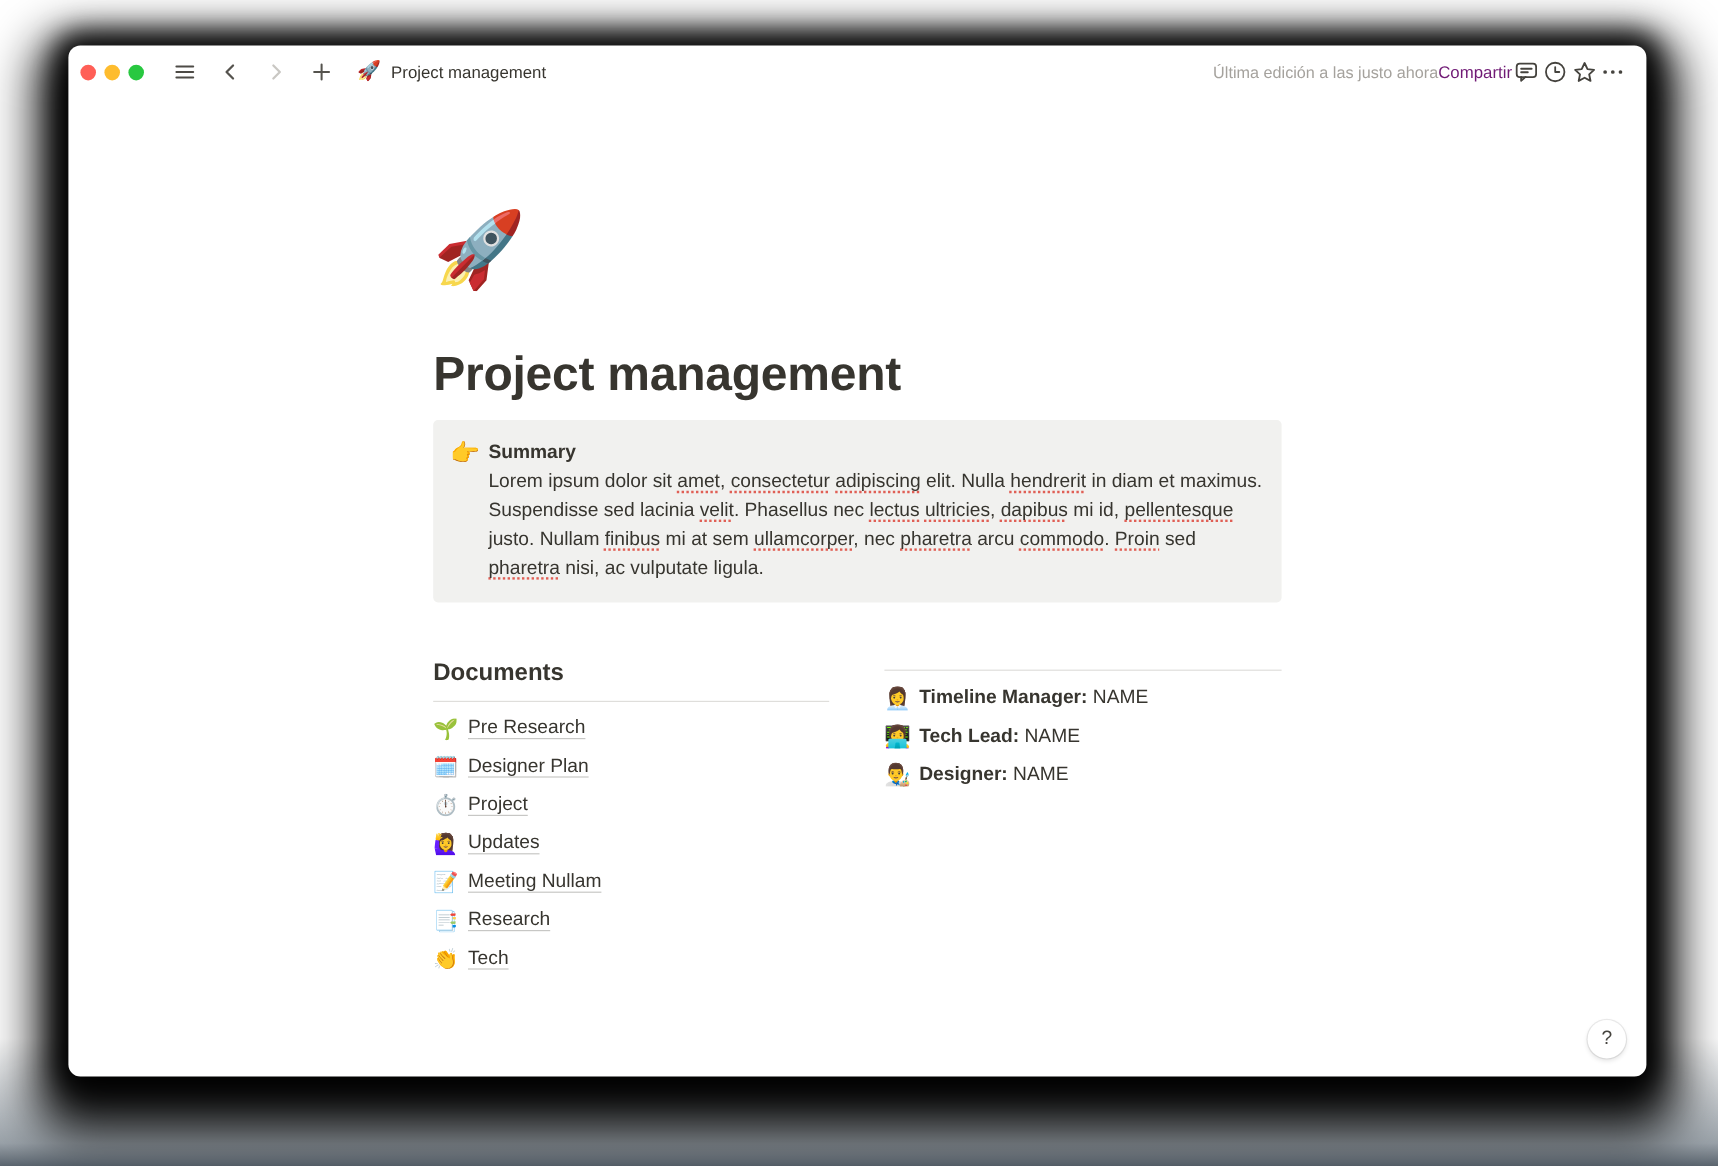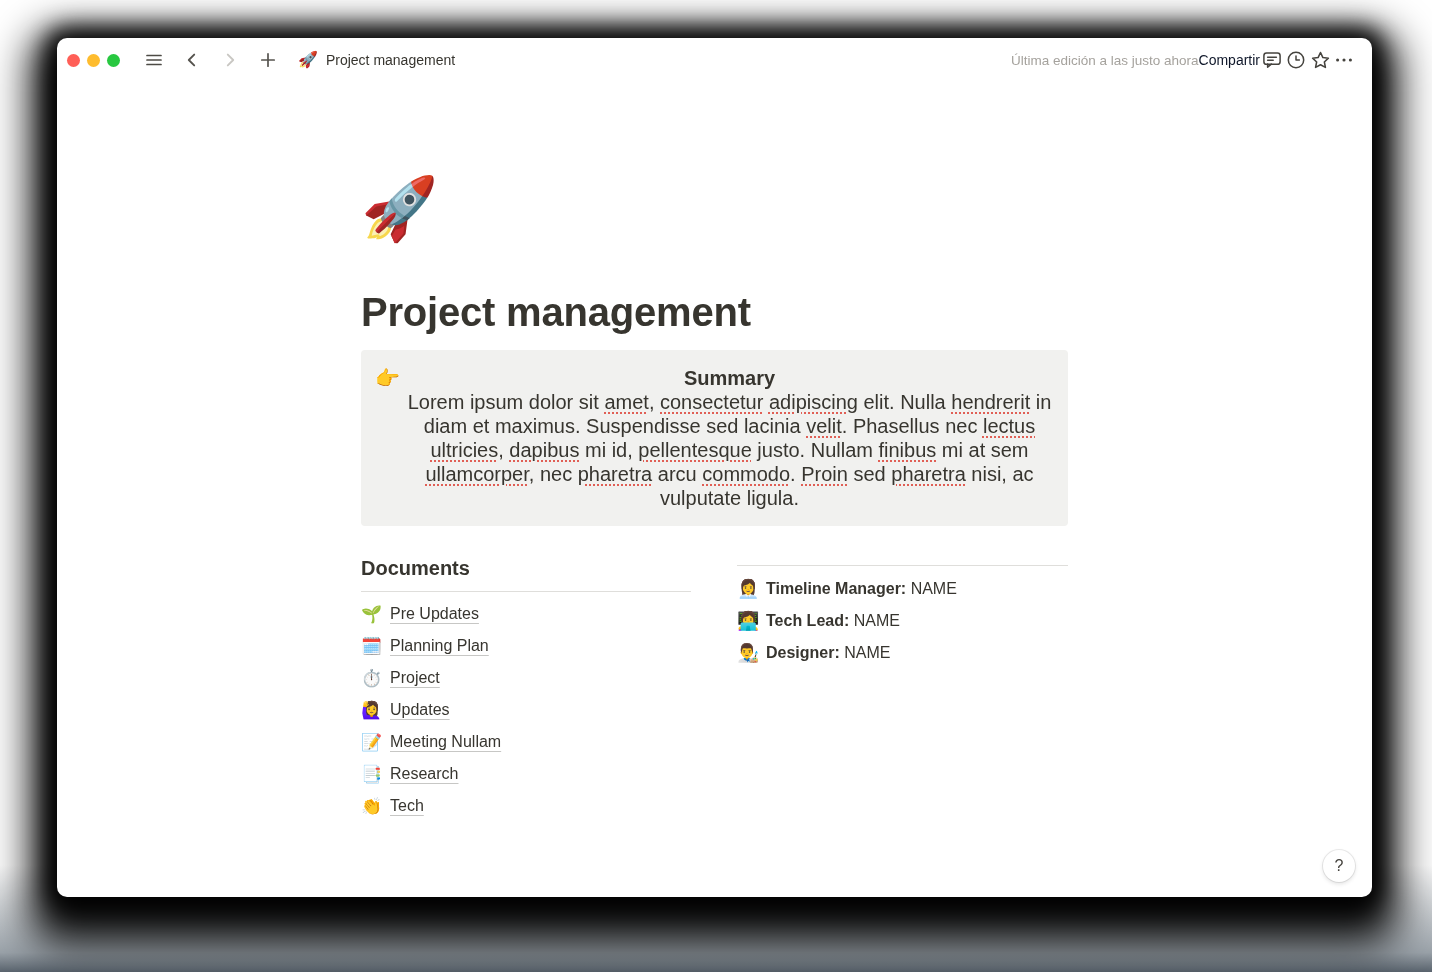--- a/index.html
+++ b/index.html
@@ -43,7 +43,7 @@
 
   .toolbar-right { margin-left: auto; display: flex; align-items: center; }
   .edited-status { font-size: 13.5px; color: #a5a29d; }
-  .share-btn { font-size: 14px; color: #0f172a; cursor: pointer; }
+  .share-btn { font-size: 14px; color: #701a75; cursor: pointer; }
 
   
   .content { height: calc(100% - 44px); overflow: hidden; position: relative; }

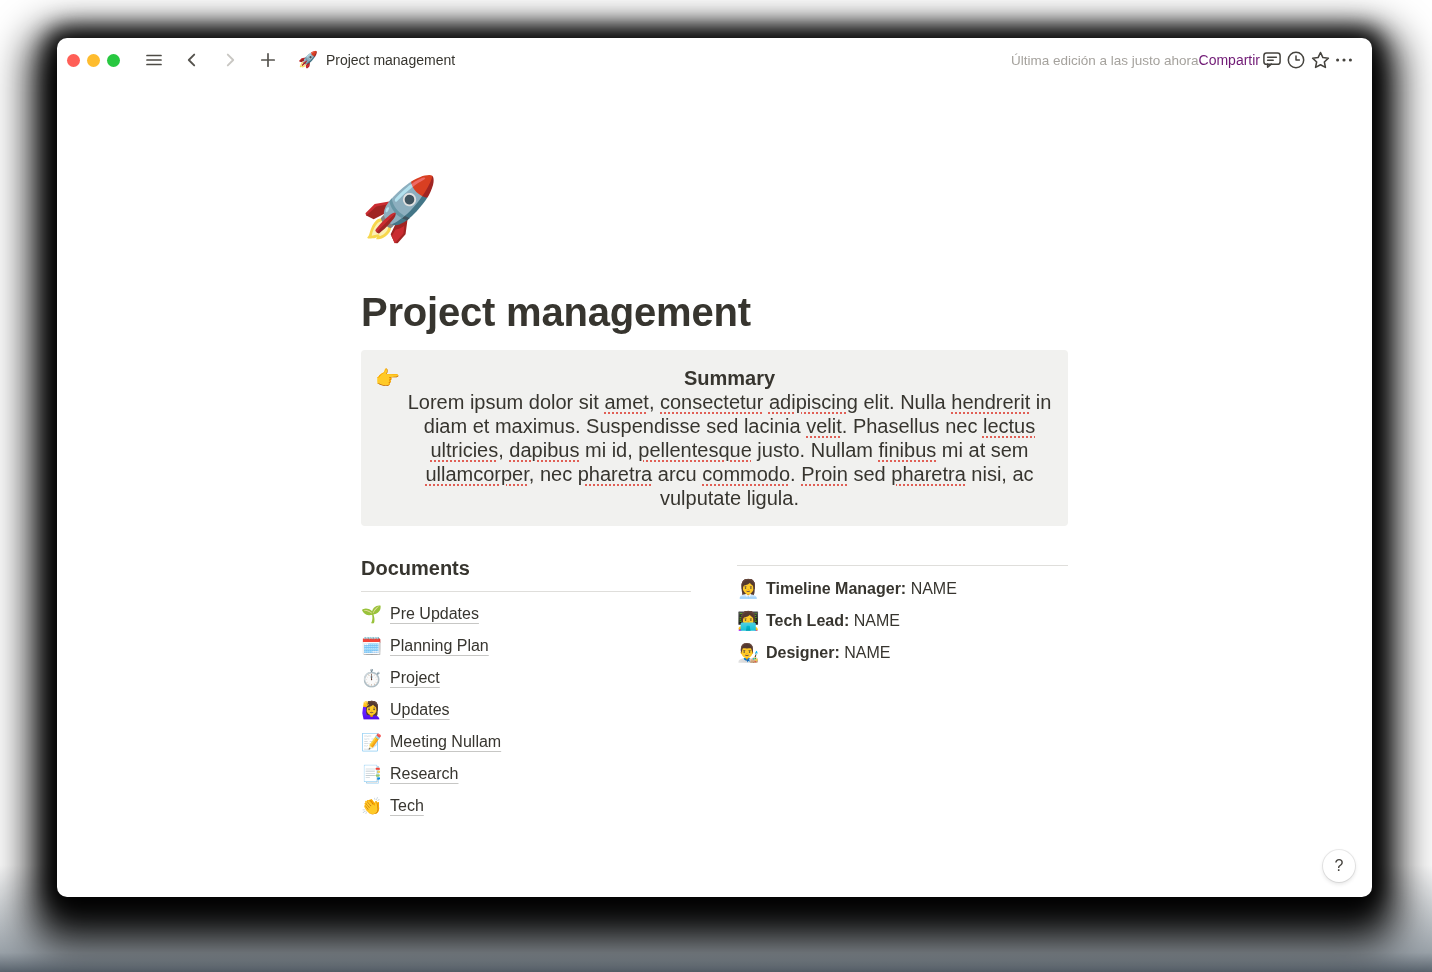--- a/index.html
+++ b/index.html
@@ -70,7 +70,7 @@
     align-items: flex-start;
   }
   .callout-icon { font-size: 20px; line-height: 24px; width: 24px; text-align: center; flex: none; cursor: pointer; }
-  .callout-content { margin-left: 8px; font-size: 20px; line-height: 24px; color: #37352f; text-align: center; }
+  .callout-content { margin-left: 8px; font-size: 16px; line-height: 24px; color: #37352f; }
   .callout-heading { font-weight: 700; }
   .callout-body .miss {
     text-decoration: underline;

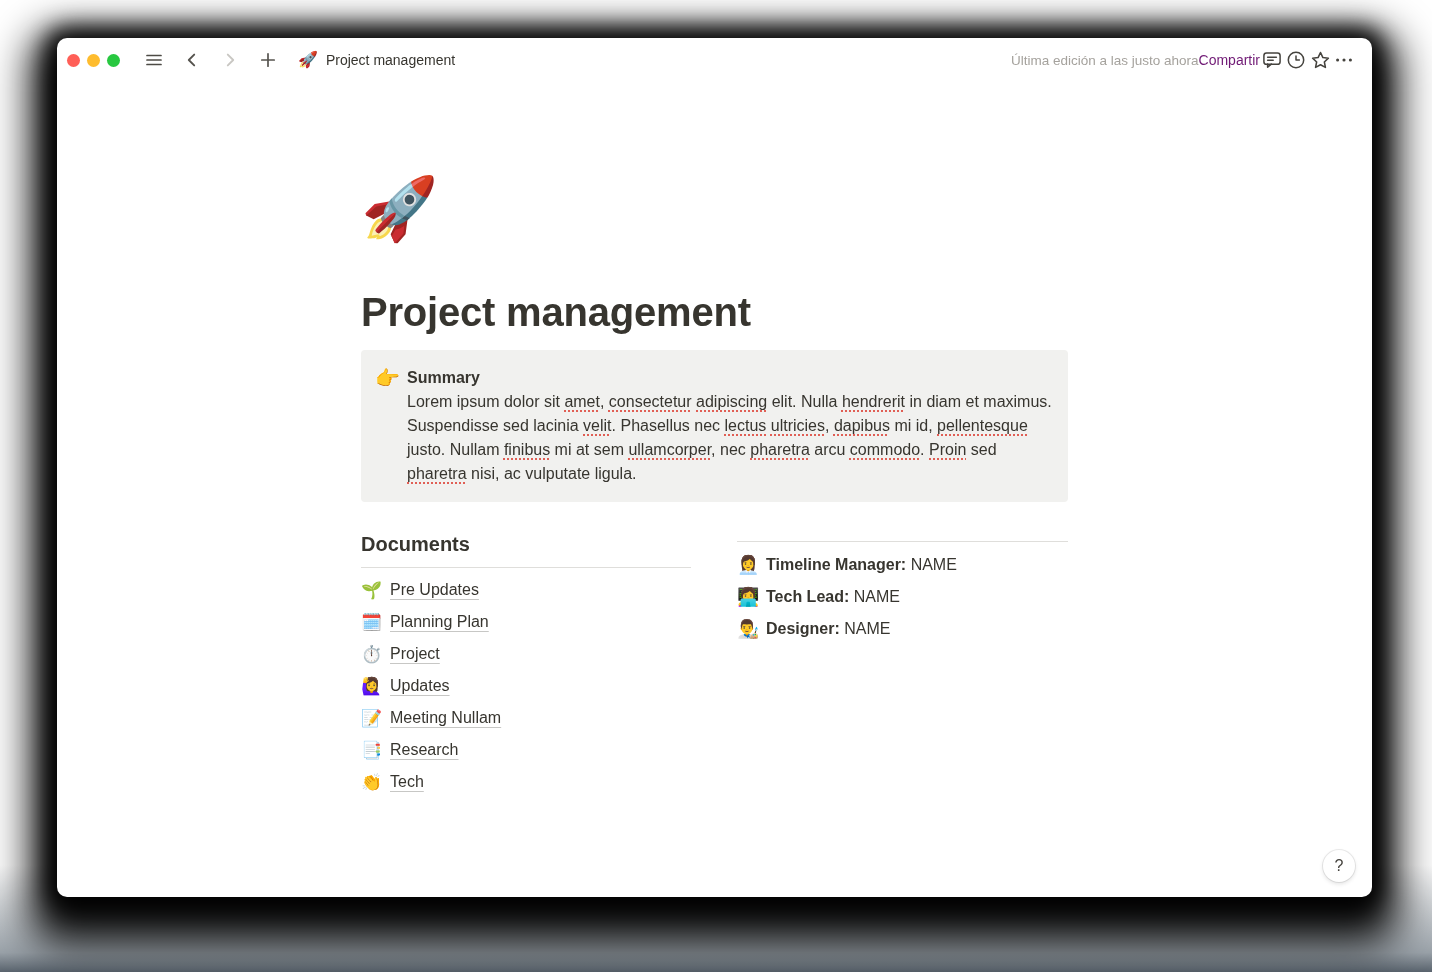--- a/index.html
+++ b/index.html
@@ -82,7 +82,7 @@
 
   
   .columns {
-    margin-top: 29px;
+    margin-top: 46px;
     display: grid;
     grid-template-columns: 330px 331px;
     column-gap: 46px;

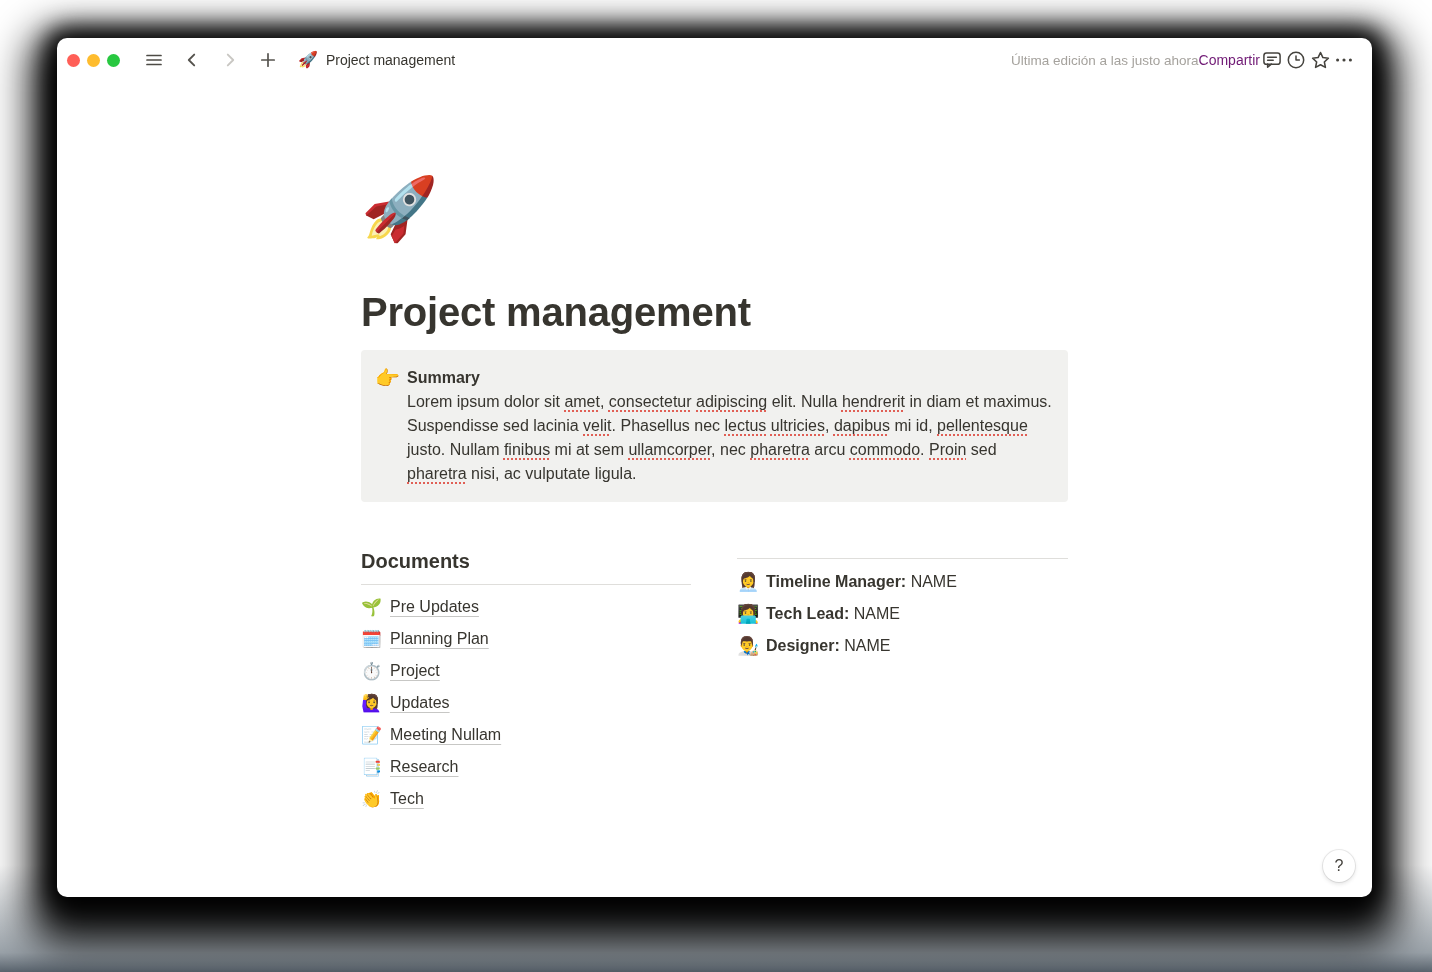--- a/index.html
+++ b/index.html
@@ -234,7 +234,7 @@
           <div class="doc-list">
             <div class="doc-item">
               <span class="doc-icon">🌱</span>
-              <span class="doc-label">Pre Updates</span>
+              <span class="doc-label">Pre Research</span>
             </div>
             <div class="doc-item">
               <span class="doc-icon">🗓️</span>

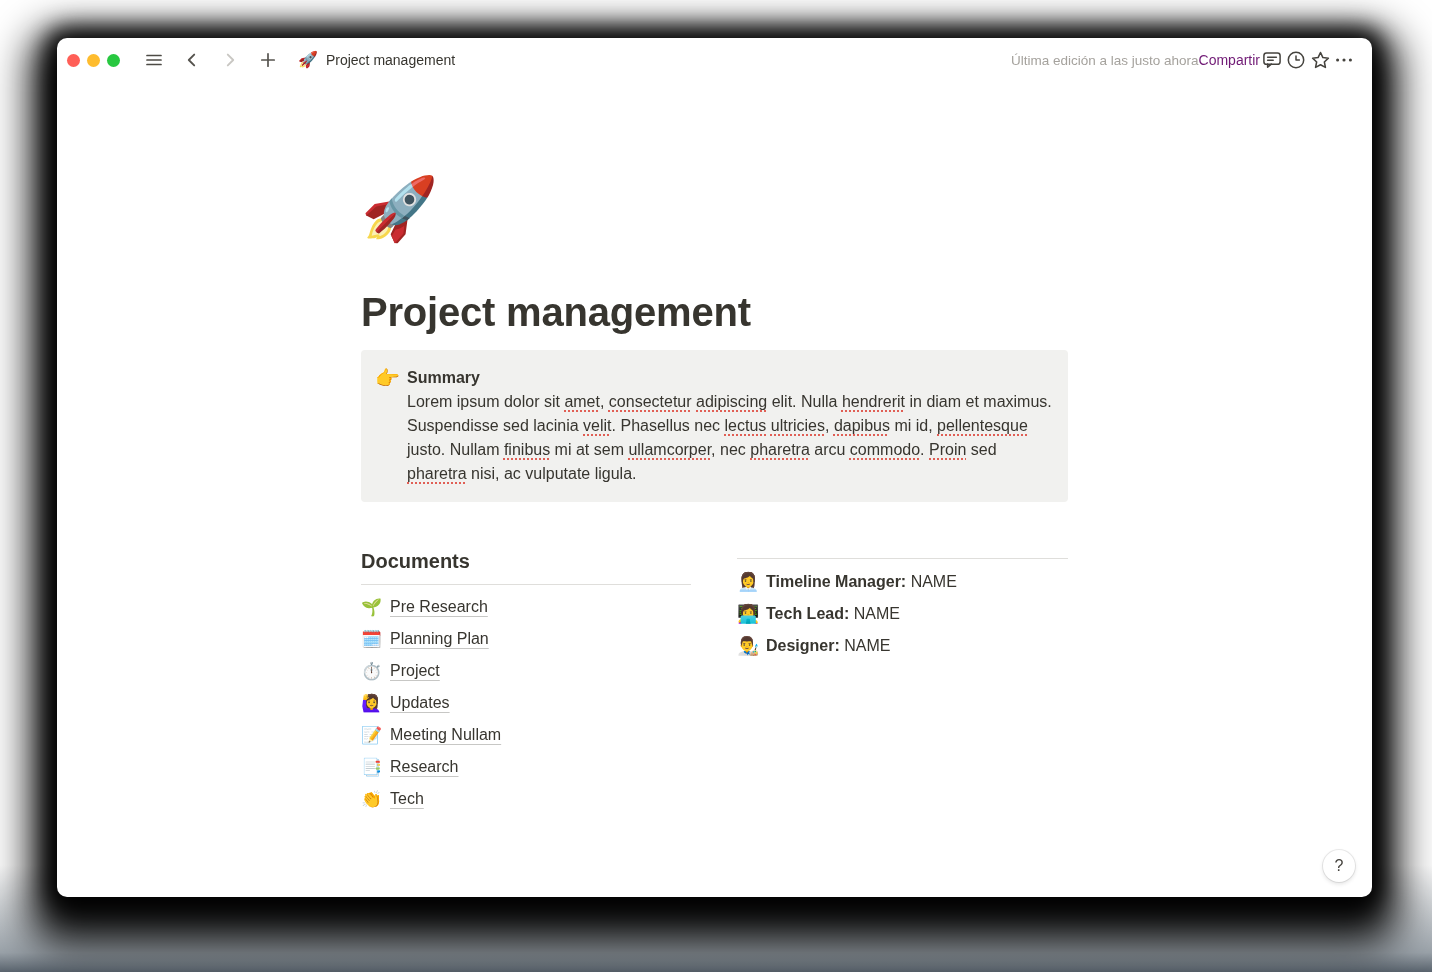--- a/index.html
+++ b/index.html
@@ -238,7 +238,7 @@
             </div>
             <div class="doc-item">
               <span class="doc-icon">🗓️</span>
-              <span class="doc-label">Planning Plan</span>
+              <span class="doc-label">Designer Plan</span>
             </div>
             <div class="doc-item">
               <span class="doc-icon">⏱️</span>

